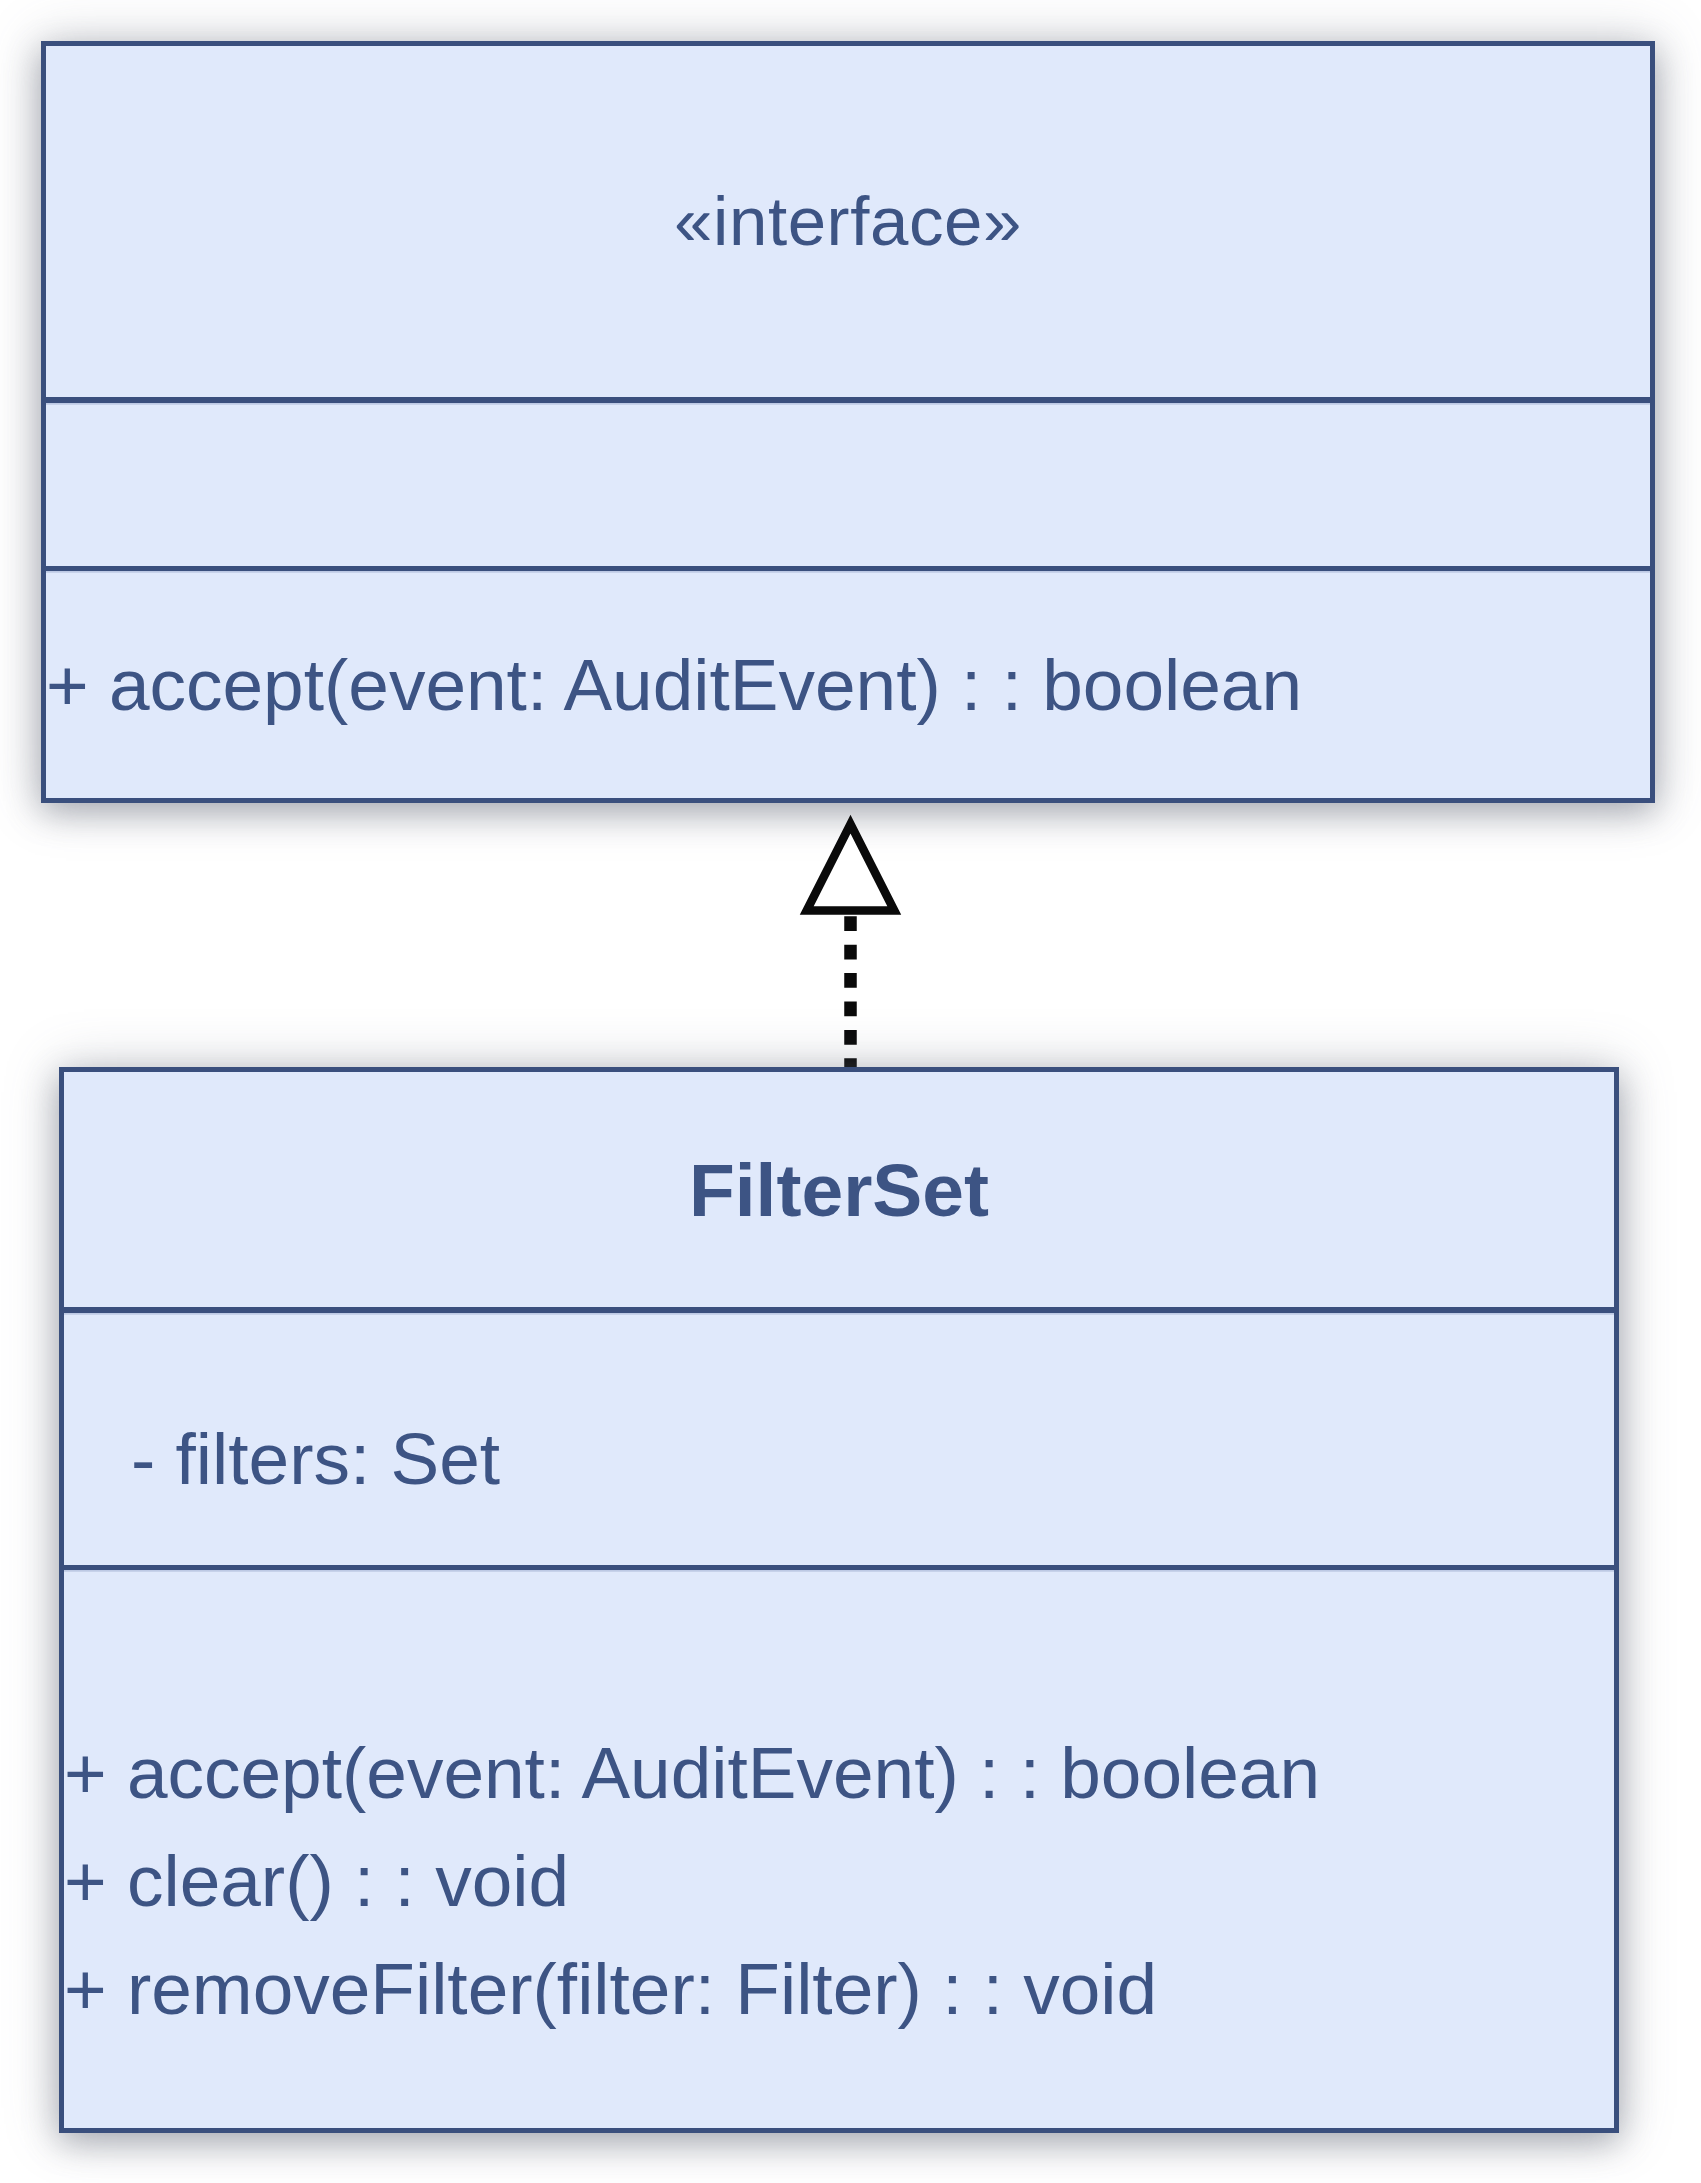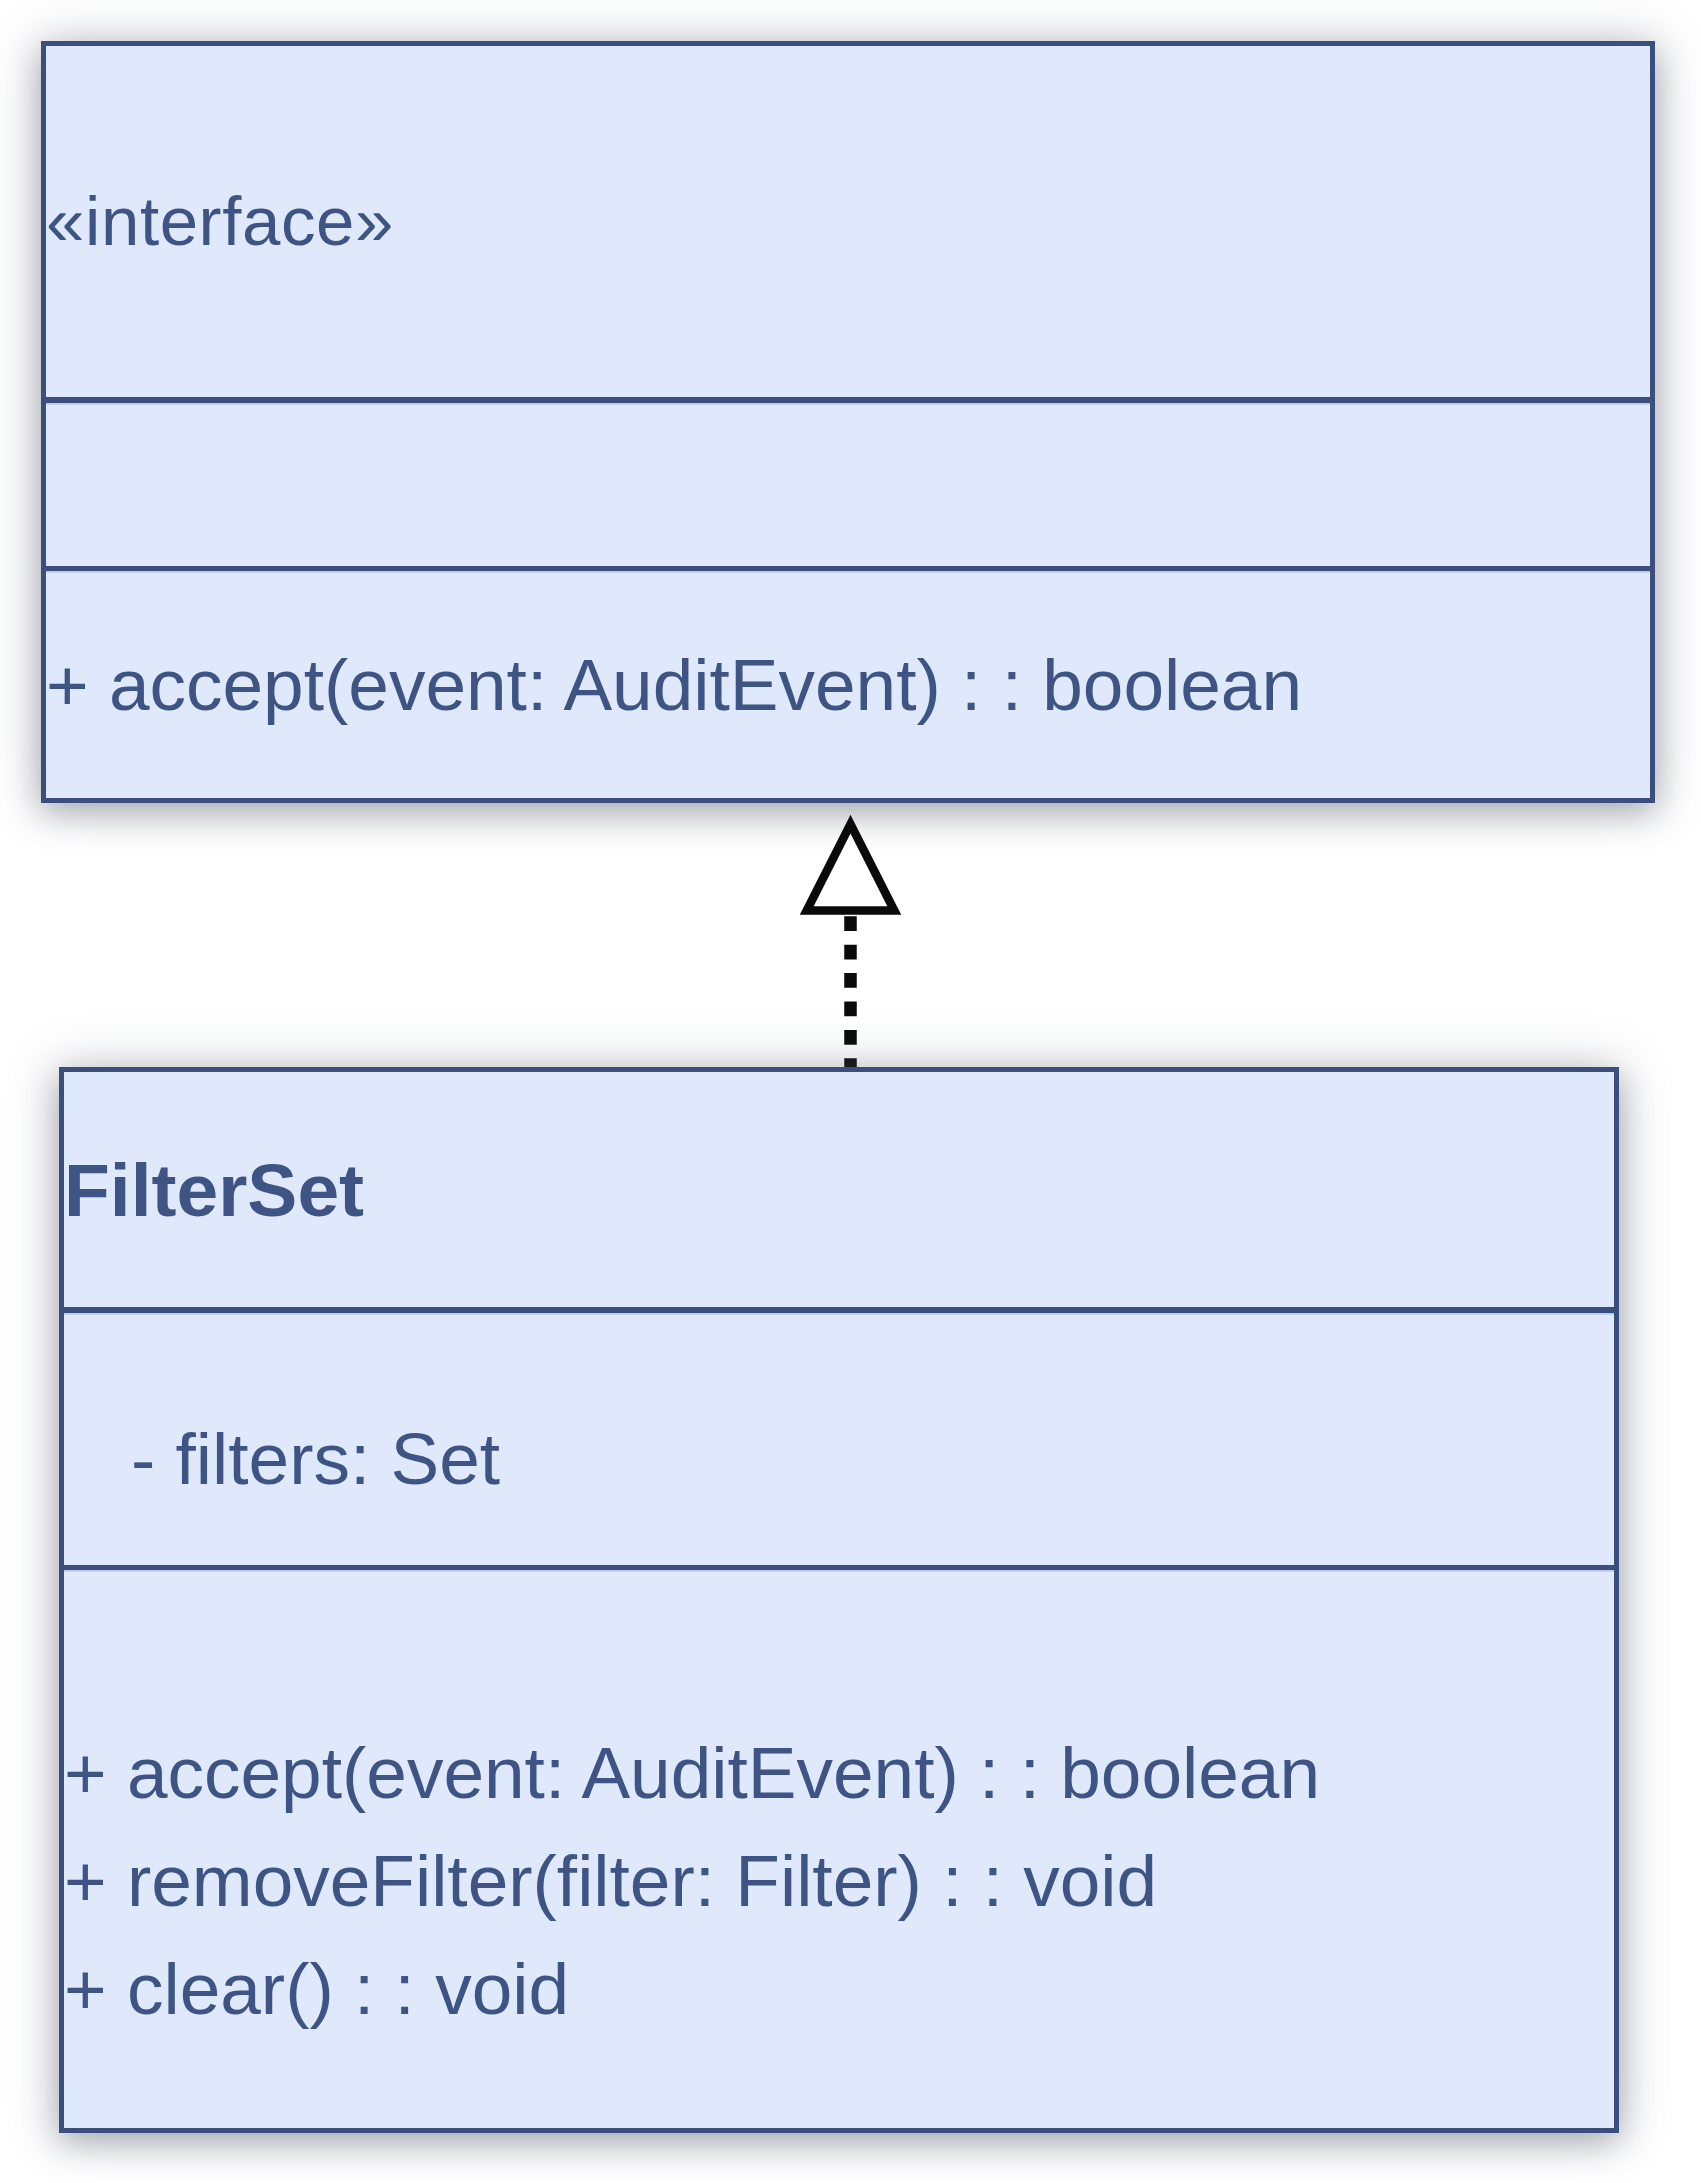--- a/index.html
+++ b/index.html
@@ -56,7 +56,7 @@
     display: flex;
     flex-direction: row;
     align-items: center;
-    justify-content: flex-start;
+    justify-content: center;
   }
 
   #filter-box .header-compartment { height: 351px; gap: 44px; }

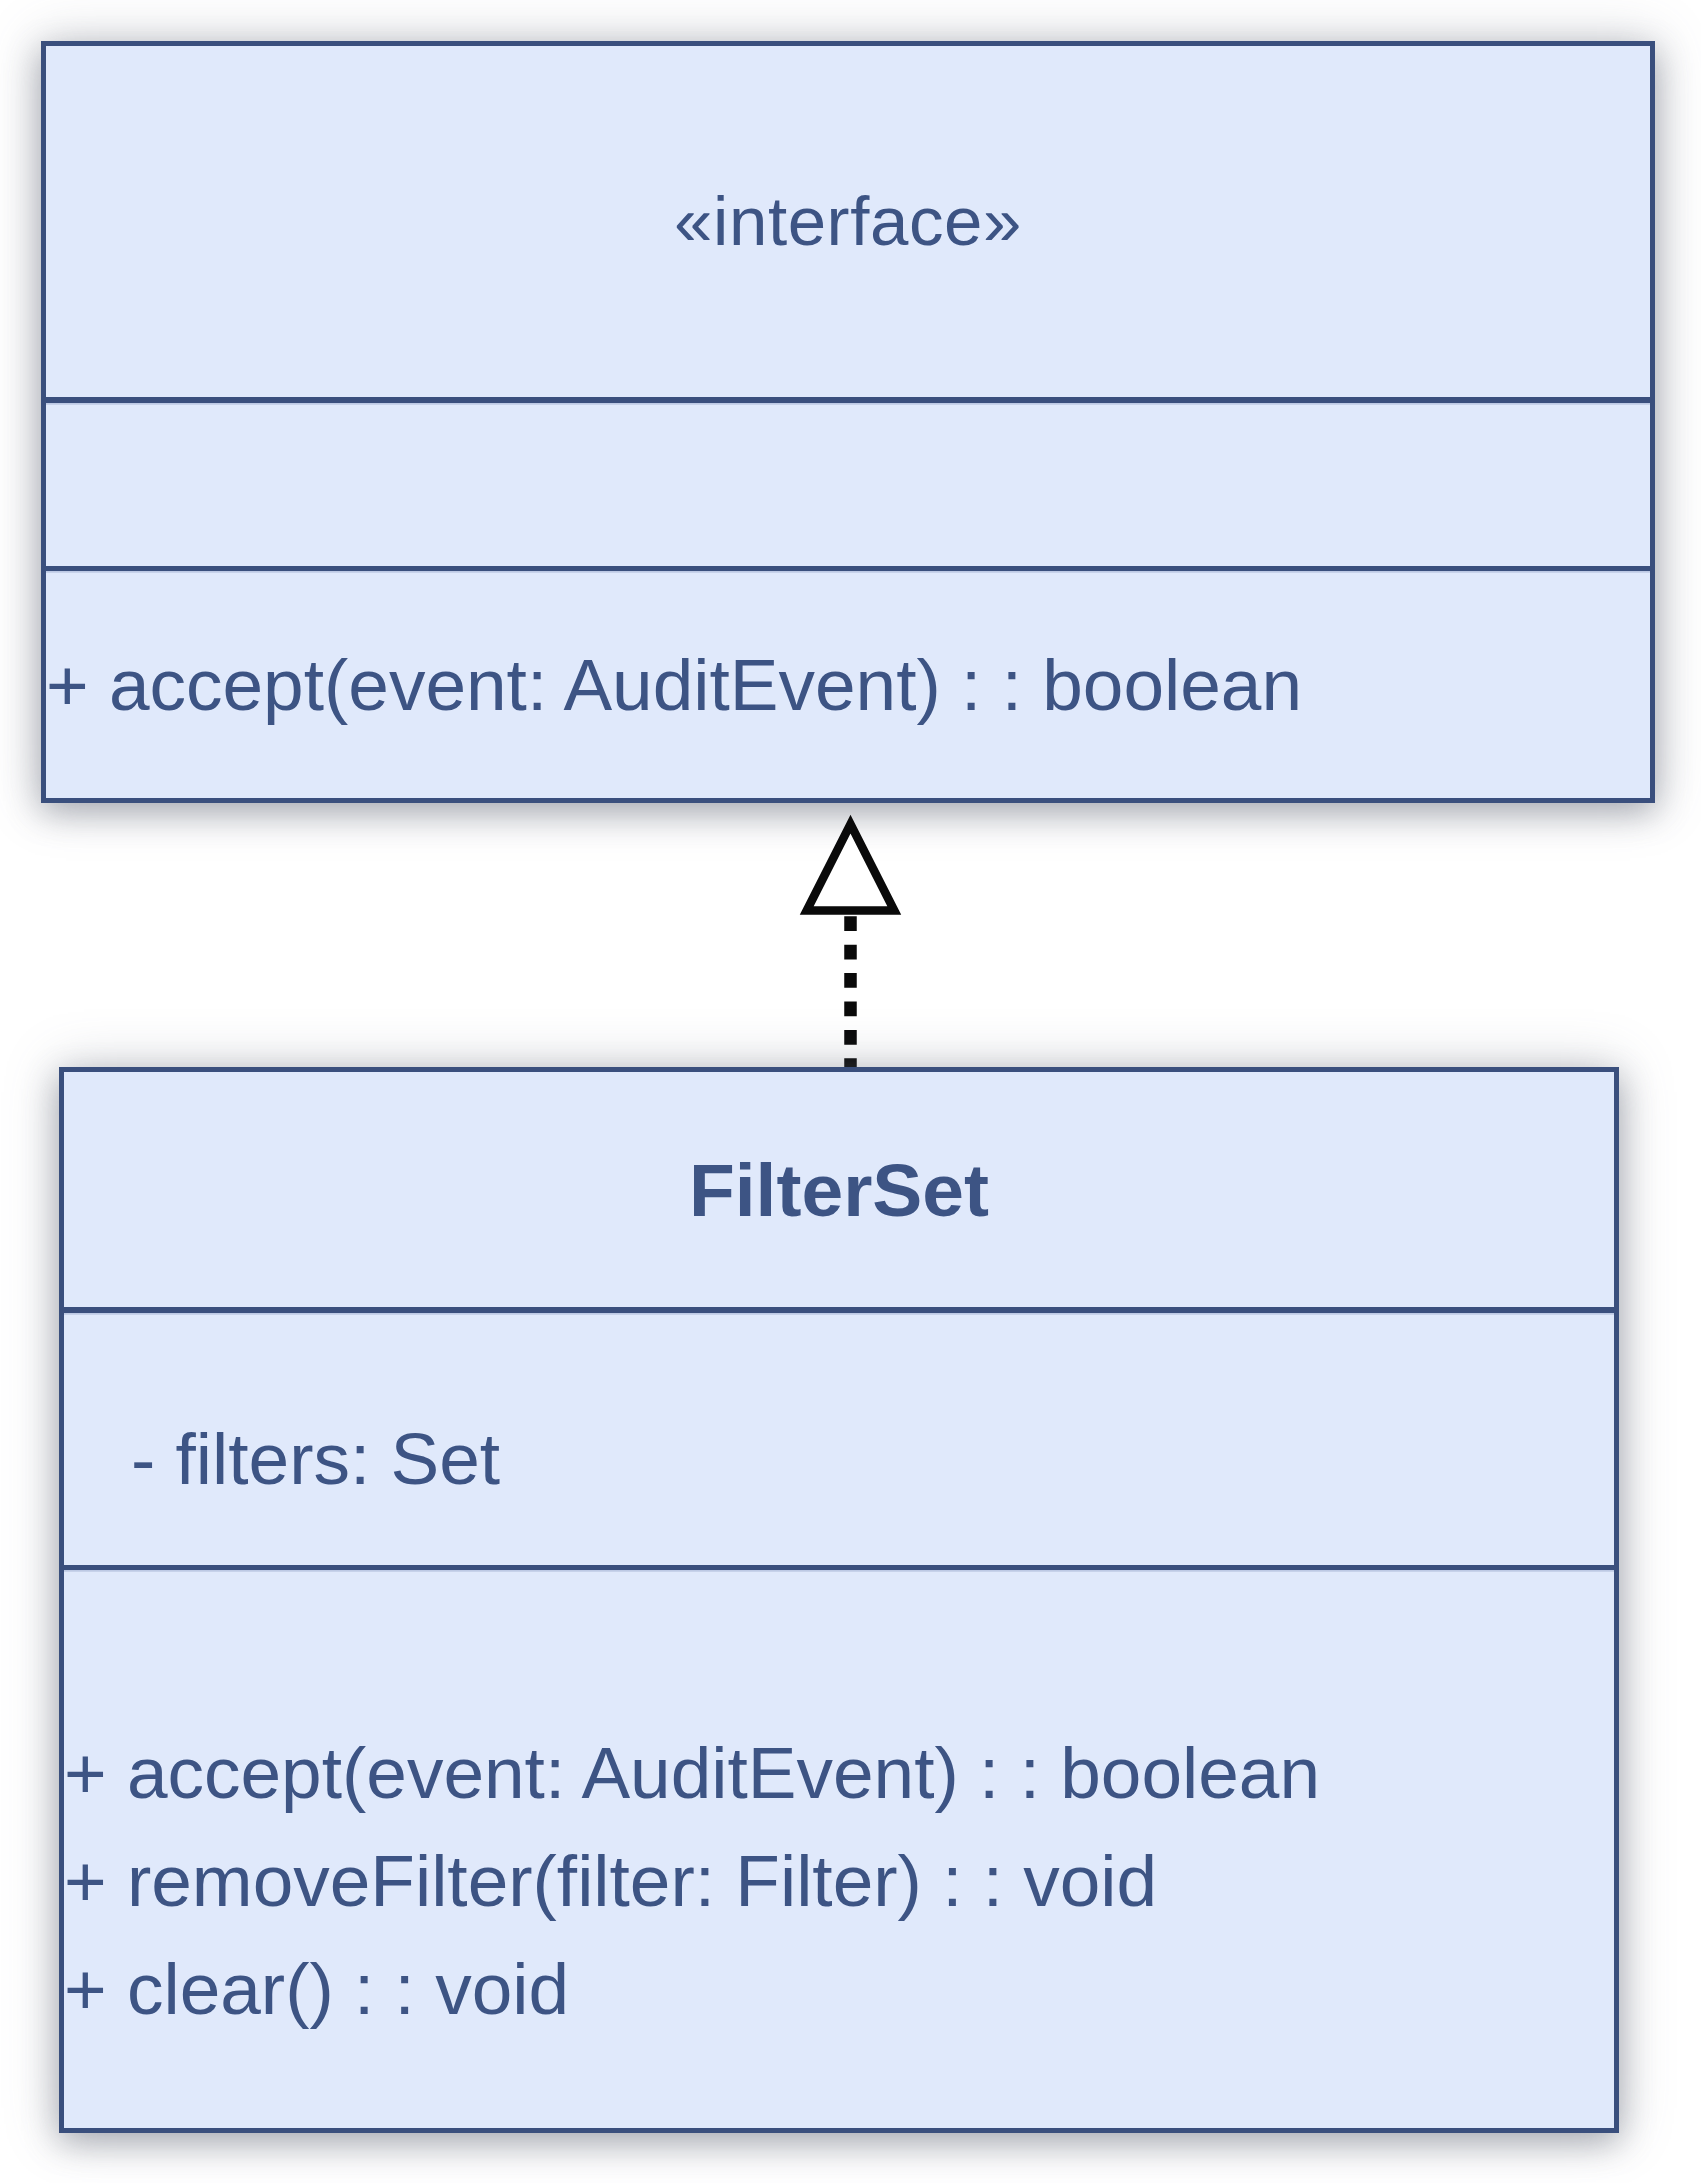--- a/index.html
+++ b/index.html
@@ -141,8 +141,8 @@
   <div class="divider"></div>
   <div class="compartment methods-compartment">
     <div class="member-line">+ accept(event: AuditEvent) : : boolean</div>
+    <div class="member-line">+ clear() : : void</div>
     <div class="member-line">+ removeFilter(filter: Filter) : : void</div>
-    <div class="member-line">+ clear() : : void</div>
   </div>
 </div>
 

